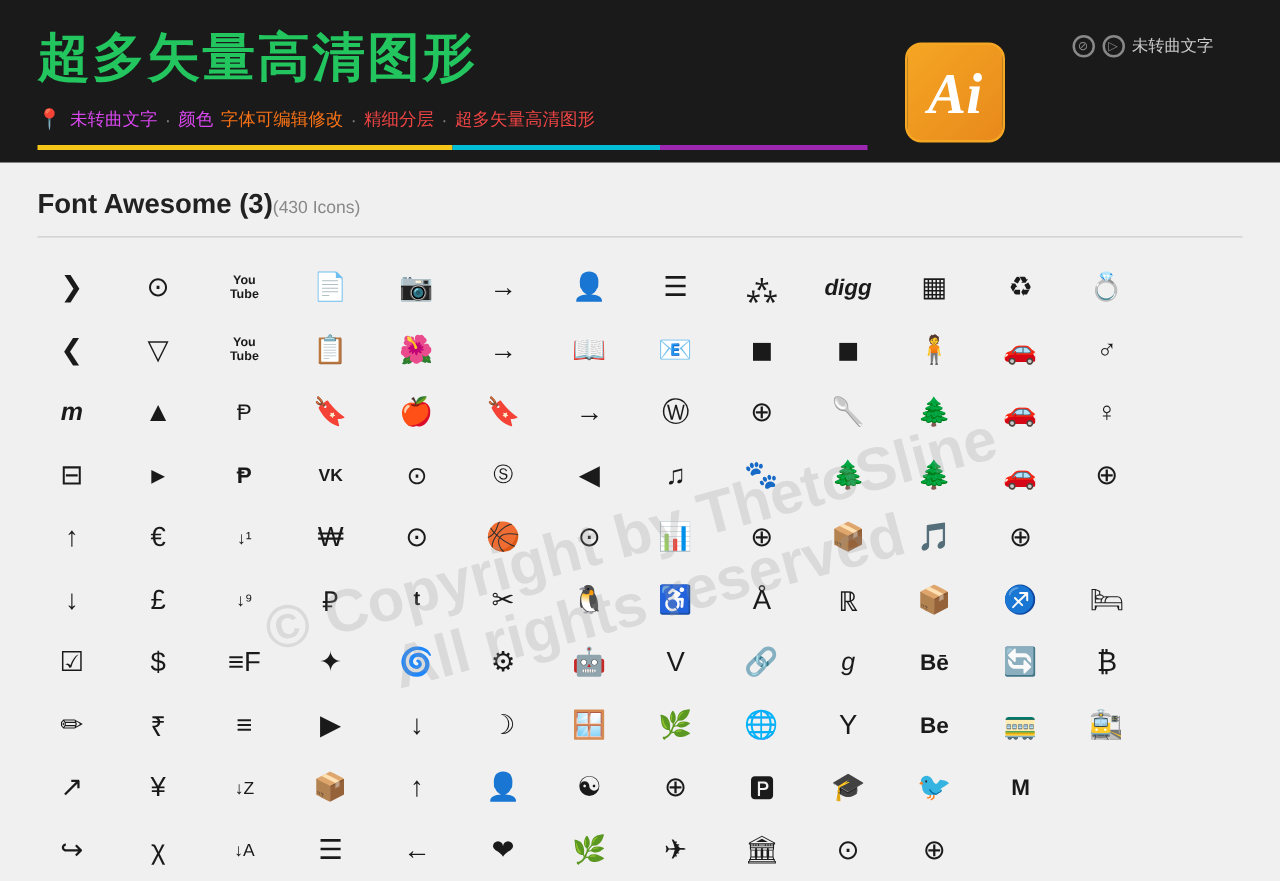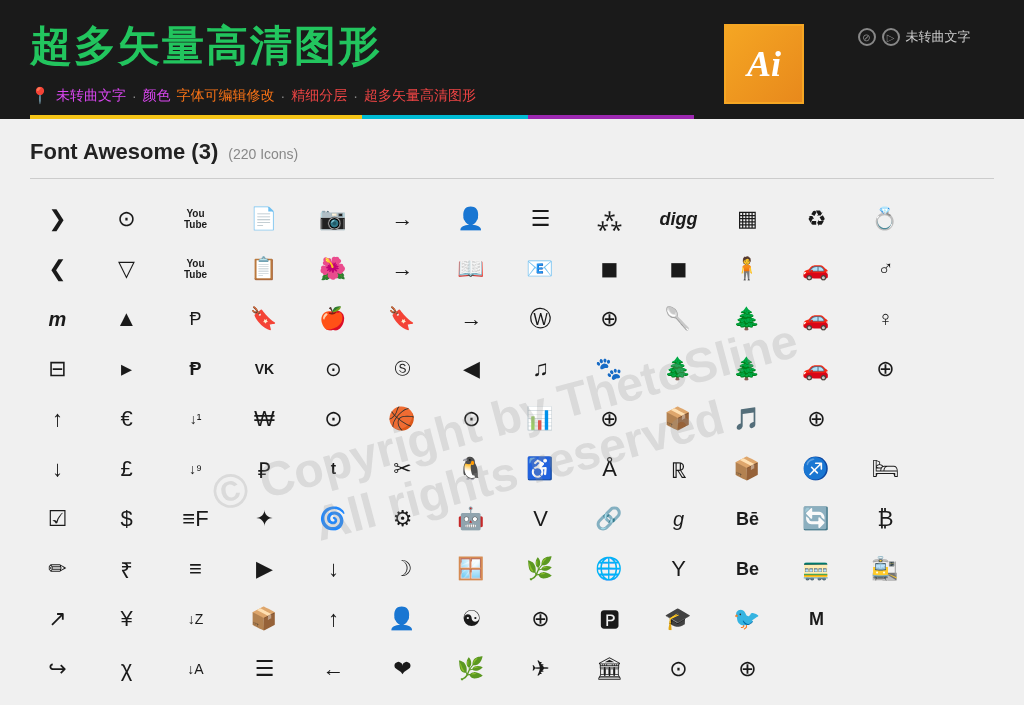--- a/index.html
+++ b/index.html
@@ -57,13 +57,13 @@
       display: flex;
       align-items: center;
       justify-content: center;
-      font-size: 36px;
+      font-size: 46px;
       font-weight: bold;
       color: white;
       font-style: italic;
-      margin: 6px 30px;
+      margin: 16px 30px;
       font-family: Georgia, serif;
-      border-radius: 0;
+      border-radius: 13px;
       flex-shrink: 0;
     }
 

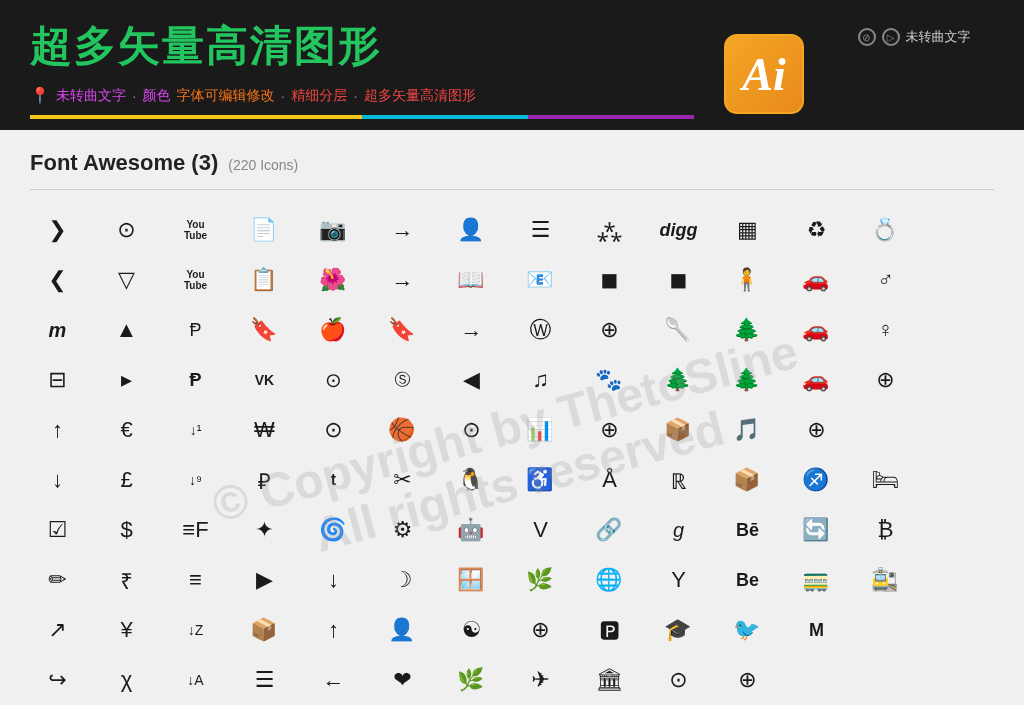--- a/index.html
+++ b/index.html
@@ -187,7 +187,7 @@
 </div>
 
 <div class="main-content">
-  <div style="display:flex; align-items:baseline; gap:10px; margin-bottom:4px;">
+  <div style="display:flex; align-items:baseline; margin-bottom:4px;">
     <span class="section-title">Font Awesome (3)</span>
     <span class="section-subtitle">(220 Icons)</span>
   </div>

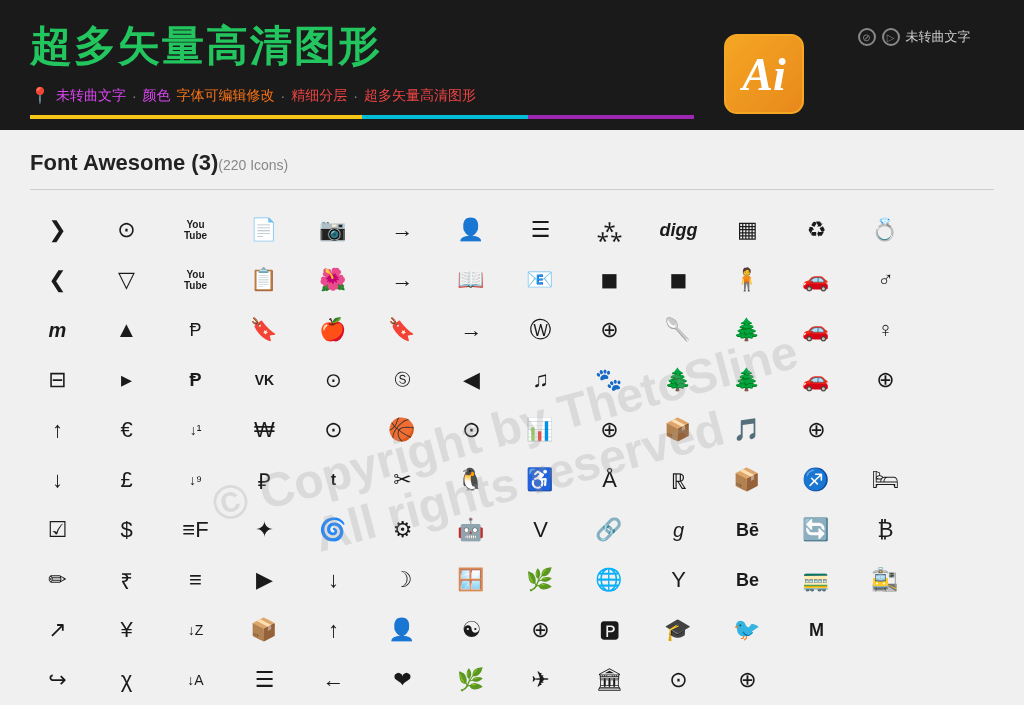--- a/index.html
+++ b/index.html
@@ -189,7 +189,7 @@
 <div class="main-content">
   <div style="display:flex; align-items:baseline; margin-bottom:4px;">
     <span class="section-title">Font Awesome (3)</span>
-    <span class="section-subtitle">(220 Icons)</span>
+    <span class="section-subtitle">(430 Icons)</span>
   </div>
   <hr class="divider">
 

